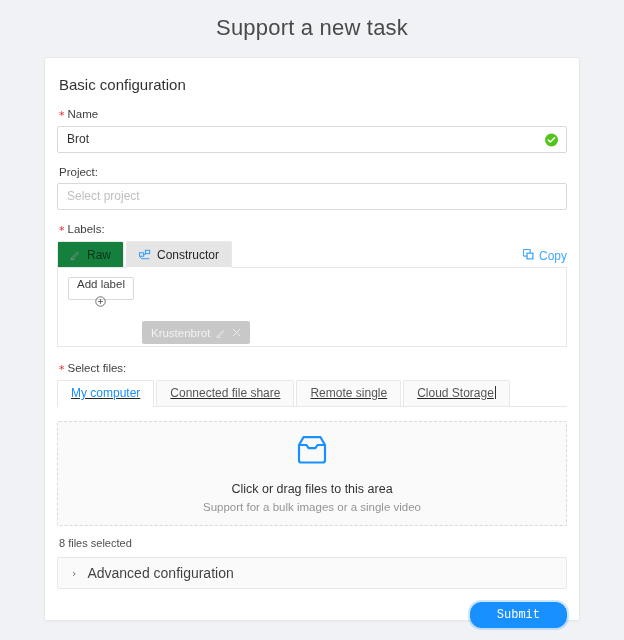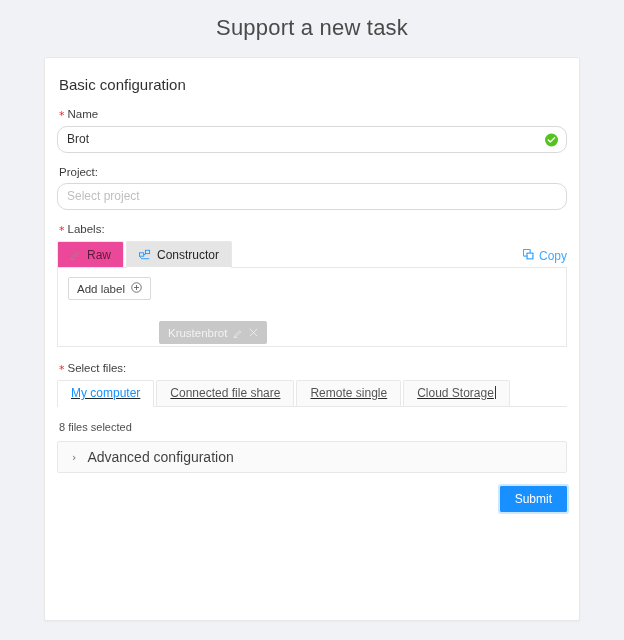--- a/index.html
+++ b/index.html
@@ -64,7 +64,7 @@
     width: 100%;
     height: 27px;
     border: 1px solid #d9d9d9;
-    border-radius: 10px;
+    border-radius: 2px;
     background: #fff;
     font-size: 12px;
     line-height: 25px;

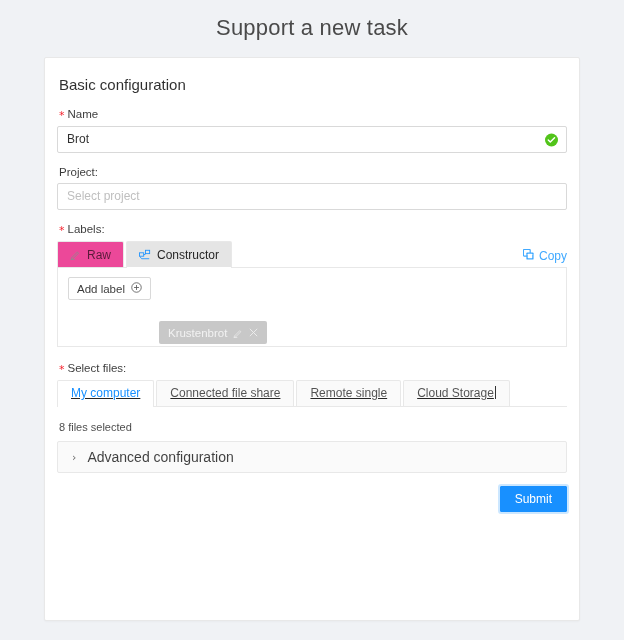--- a/index.html
+++ b/index.html
@@ -108,7 +108,7 @@
     font-size: 12px;
     border: 1px solid #e8e8e8;
     border-bottom: none;
-    background: #ec4899;
+    background: #15803d;
     color: rgba(0,0,0,0.62);
     margin-right: 2px;
     border-radius: 2px 2px 0 0;

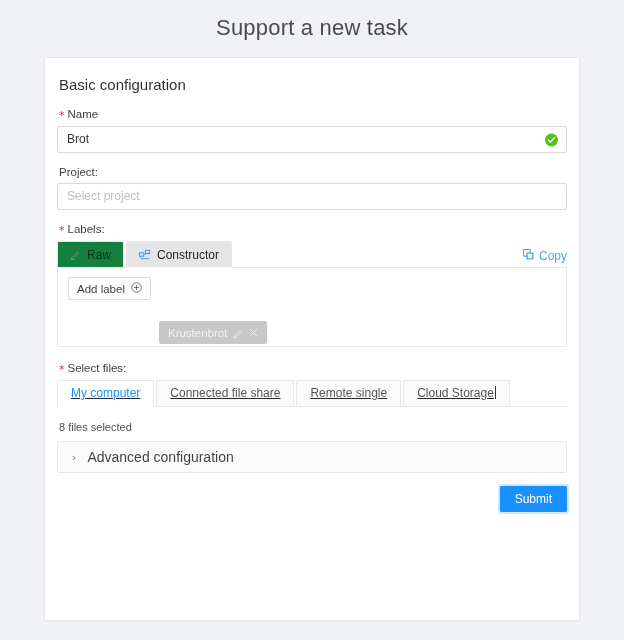--- a/index.html
+++ b/index.html
@@ -163,6 +163,7 @@
     font-size: 11.5px;
     color: rgba(0,0,0,0.78);
     cursor: pointer;
+    flex-direction: column;
   }
   .label-chip {
     display: inline-flex;

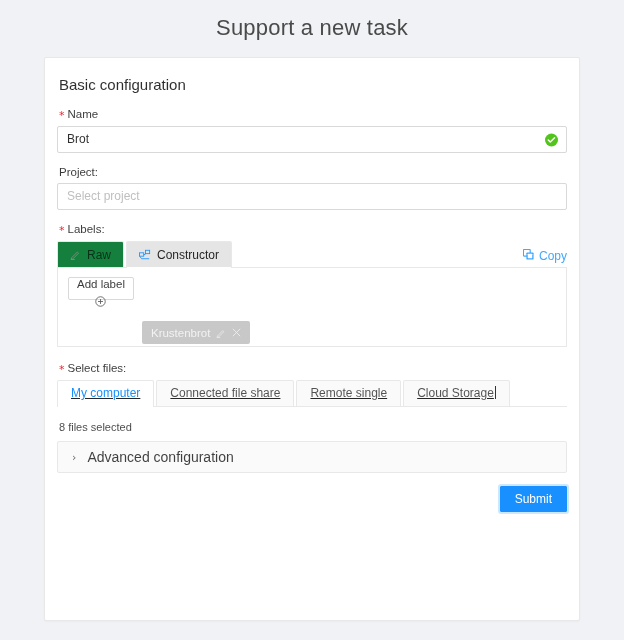--- a/index.html
+++ b/index.html
@@ -390,6 +390,16 @@
       </div>
     </div>
 
+    <div class="dropzone">
+      <div class="dz-icon">
+        <svg width="34" height="30" viewBox="0 0 34 30">
+          <path d="M4 10 L8.5 2.2 H25.5 L30 10 V25.5 A2 2 0 0 1 28 27.5 H6 A2 2 0 0 1 4 25.5 Z" fill="none" stroke="#1890ff" stroke-width="2.2" stroke-linejoin="round"></path>
+          <path d="M4 10 H11.5 L13.6 13.2 H20.4 L22.5 10 H30" fill="none" stroke="#1890ff" stroke-width="2.2" stroke-linejoin="round"></path>
+        </svg>
+      </div>
+      <div class="dz-main">Click or drag files to this area</div>
+      <div class="dz-sub">Support for a bulk images or a single video</div>
+    </div>
 
     <div class="files-count">8 files selected</div>
 

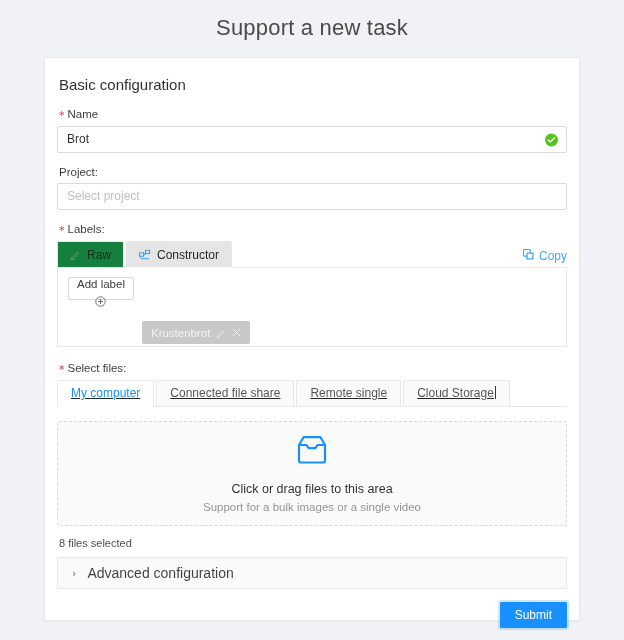--- a/index.html
+++ b/index.html
@@ -280,10 +280,10 @@
     color: #fff;
     font-size: 12px;
     height: 26px;
-    padding: 0 14px;
-    border-radius: 1px;
-    cursor: pointer;
-    font-family: Liberation Sans, sans-serif;
+    padding: 0 26px;
+    border-radius: 11px;
+    cursor: pointer;
+    font-family: Liberation Mono, monospace;
     outline: 2px solid rgba(24,144,255,0.22);
   }
 </style>

